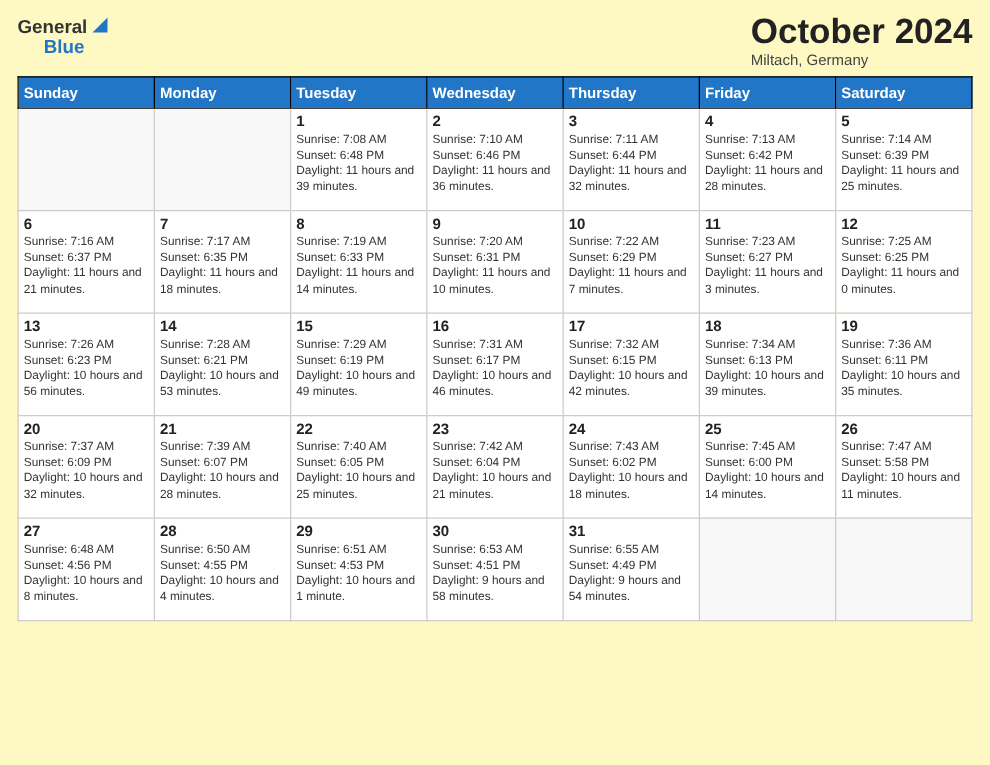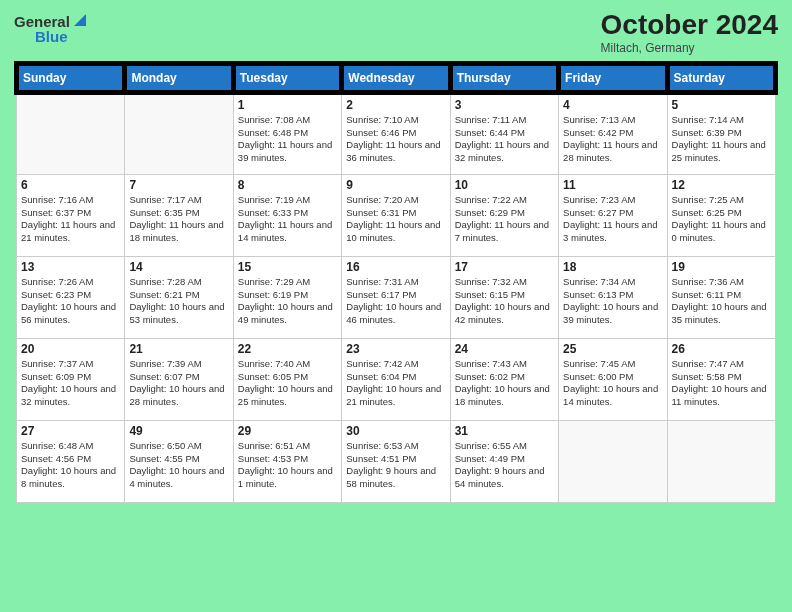--- a/index.html
+++ b/index.html
@@ -13,7 +13,7 @@
     .page {
       width: 792px;
       height: 612px;
-      background: #86efac;
+      background: #fef9c3;
       padding: 10px 14px 10px 14px;
     }
     .header {

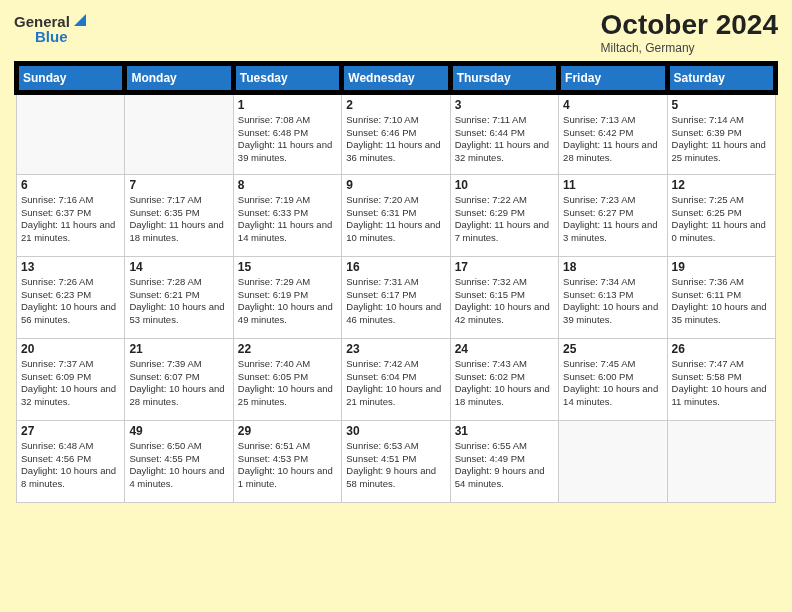--- a/index.html
+++ b/index.html
@@ -47,7 +47,7 @@
       font-weight: bold;
       padding: 5px 4px;
       text-align: left;
-      border: 5px solid #000000;
+      border: 1px solid #000000;
     }
     .calendar tbody tr td {
       border: 1px solid #ccc;

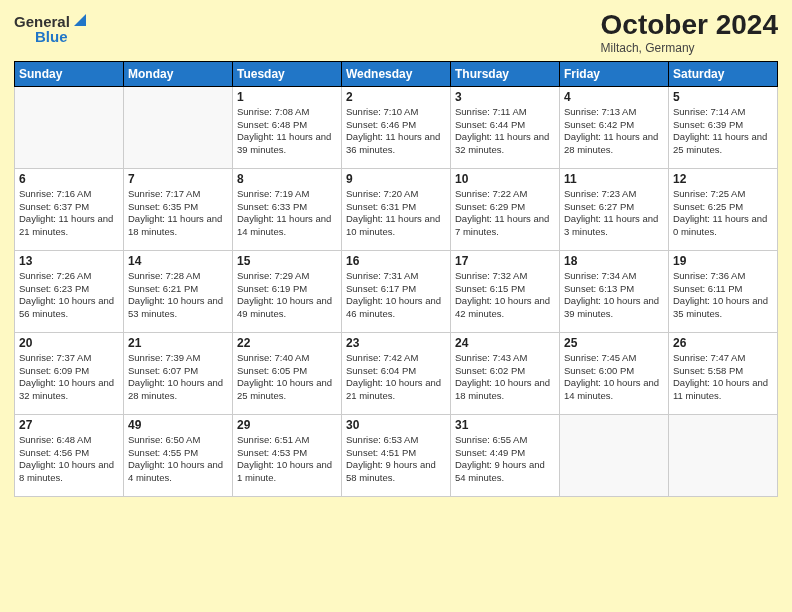--- a/index.html
+++ b/index.html
@@ -238,7 +238,7 @@
             <div class="day-info">Sunrise: 6:48 AM<br>Sunset: 4:56 PM<br>Daylight: 10 hours and 8 minutes.</div>
           </td>
           <td>
-            <span class="day-number">49</span>
+            <span class="day-number">28</span>
             <div class="day-info">Sunrise: 6:50 AM<br>Sunset: 4:55 PM<br>Daylight: 10 hours and 4 minutes.</div>
           </td>
           <td>

